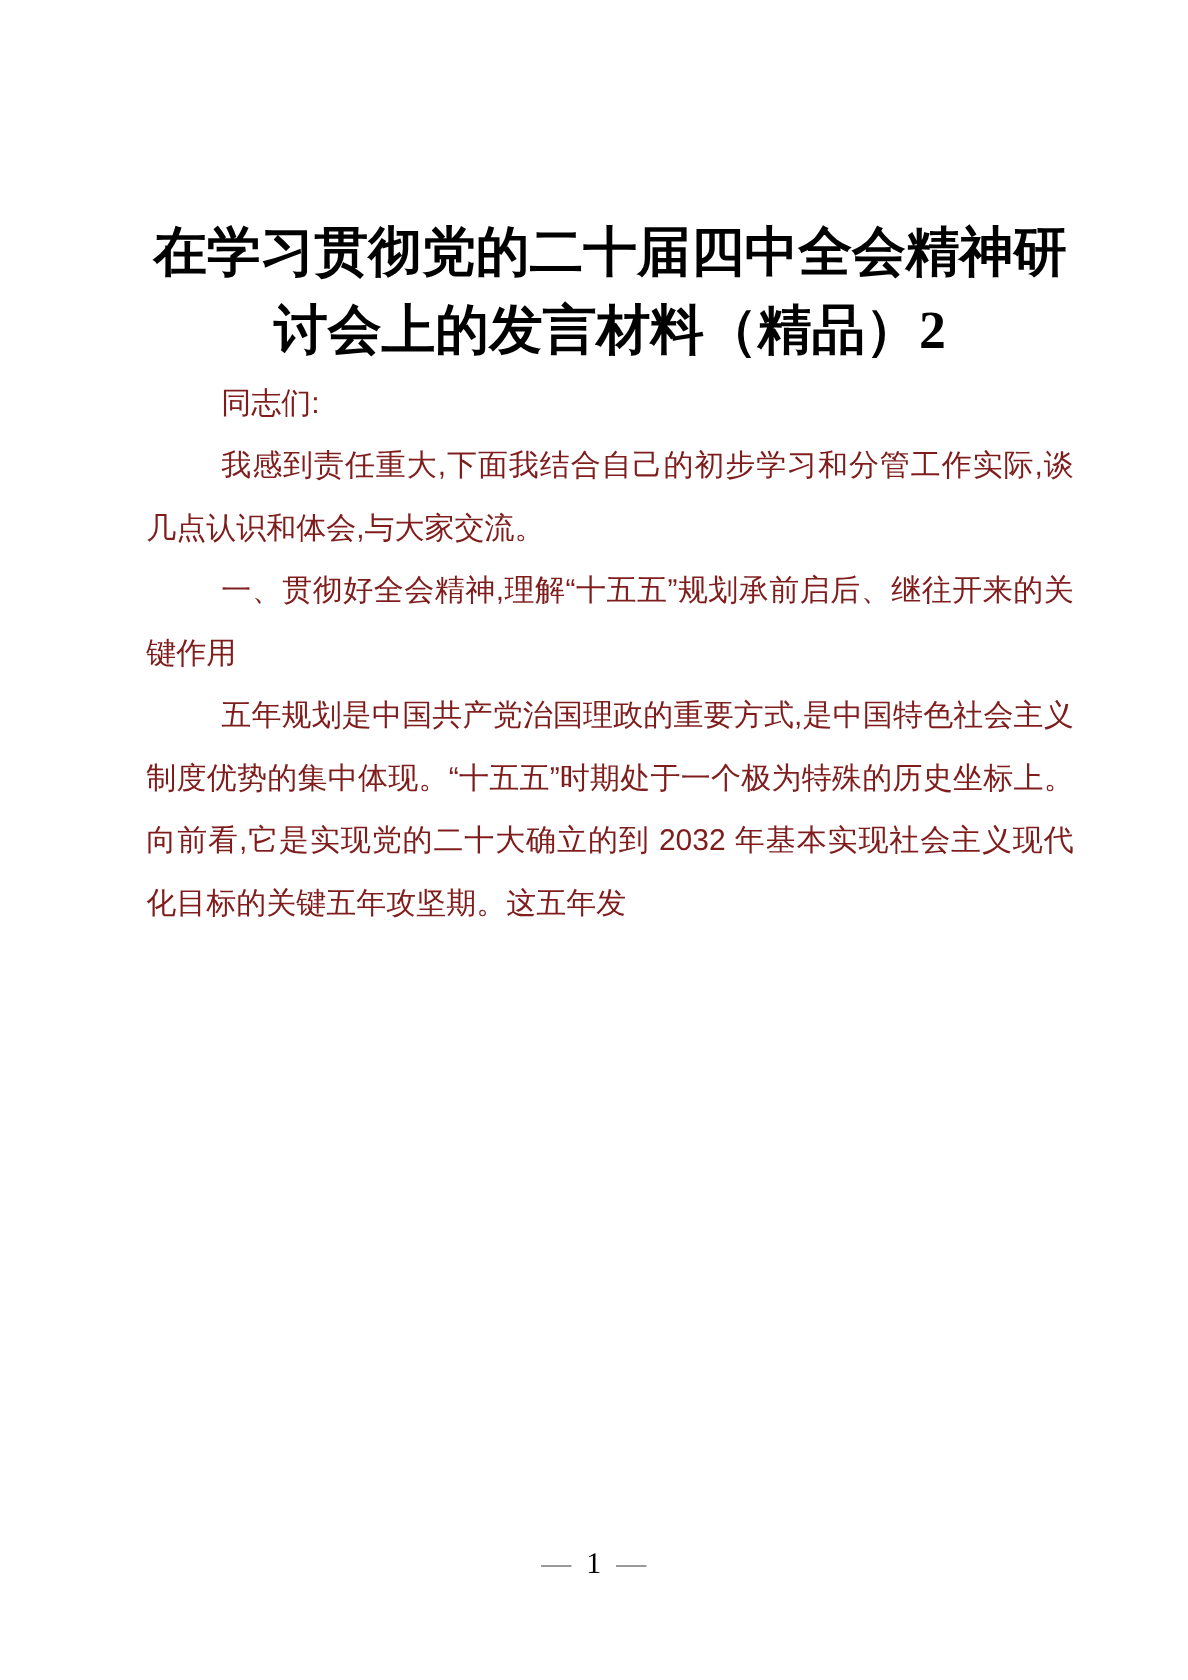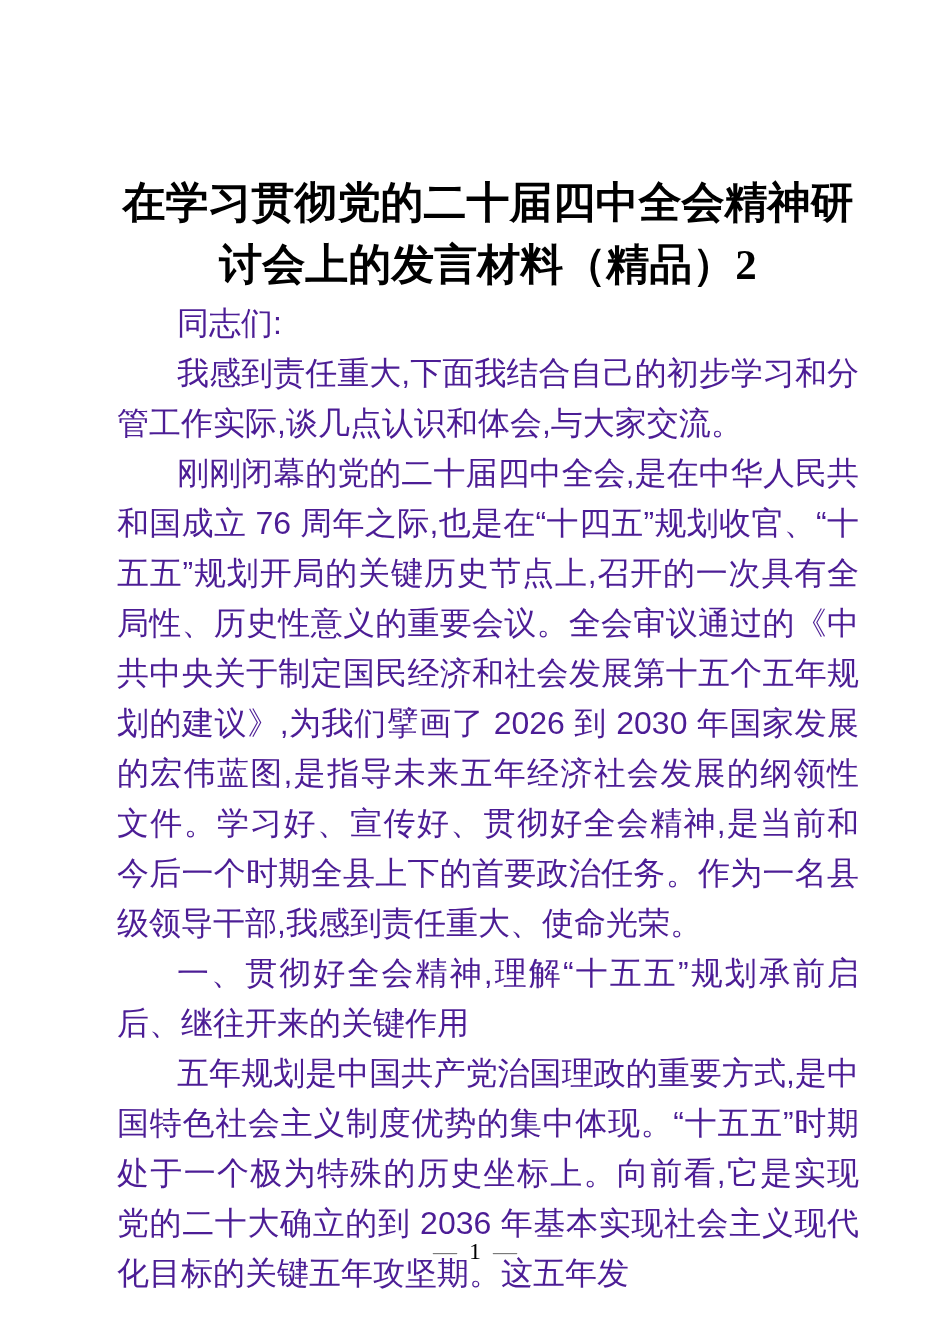--- a/index.html
+++ b/index.html
@@ -33,12 +33,12 @@
       padding: 0;
     }
     .para {
-      font-size: 32px;
+      font-size: 24px;
       line-height: 50px;
       text-align: justify;
       text-justify: inter-ideograph;
       text-indent: 60px;
-      color: #4c1d95;
+      color: #7f1d1d;
       margin: 0;
       padding: 0;
       word-break: break-all;

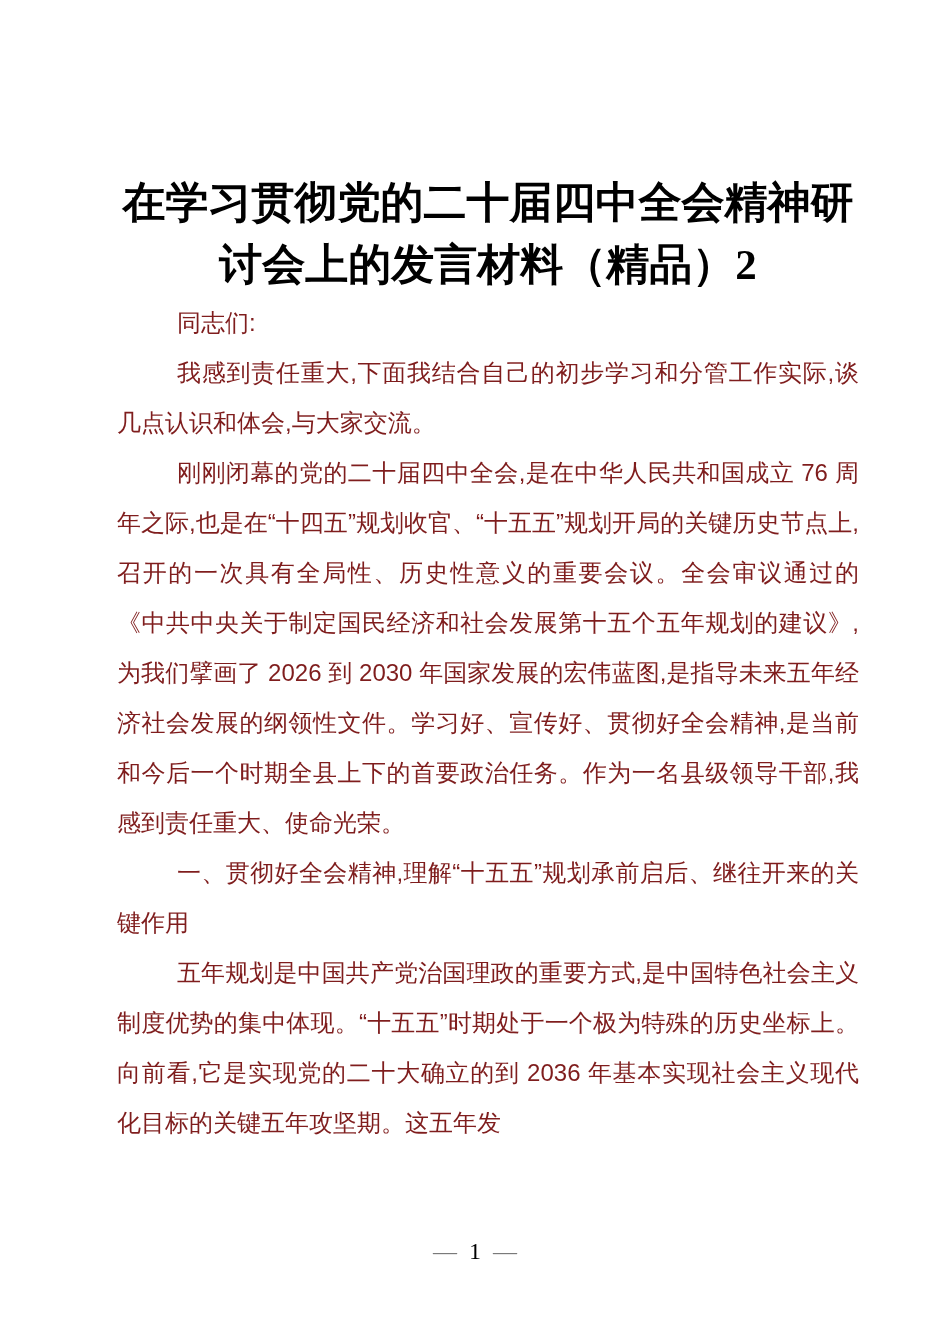--- a/index.html
+++ b/index.html
@@ -69,7 +69,6 @@
 
     <p class="para">我感到责任重大,下面我结合自己的初步学习和分管工作实际,谈几点认识和体会,与大家交流。</p>
 
-    <p class="para">刚刚闭幕的党的二十届四中全会,是在中华人民共和国成立 76 周年之际,也是在“十四五”规划收官、“十五五”规划开局的关键历史节点上,召开的一次具有全局性、历史性意义的重要会议。全会审议通过的《中共中央关于制定国民经济和社会发展第十五个五年规划的建议》,为我们擘画了 2026 到 2030 年国家发展的宏伟蓝图,是指导未来五年经济社会发展的纲领性文件。学习好、宣传好、贯彻好全会精神,是当前和今后一个时期全县上下的首要政治任务。作为一名县级领导干部,我感到责任重大、使命光荣。</p>
 
     <p class="para">一、贯彻好全会精神,理解“十五五”规划承前启后、继往开来的关键作用</p>
 

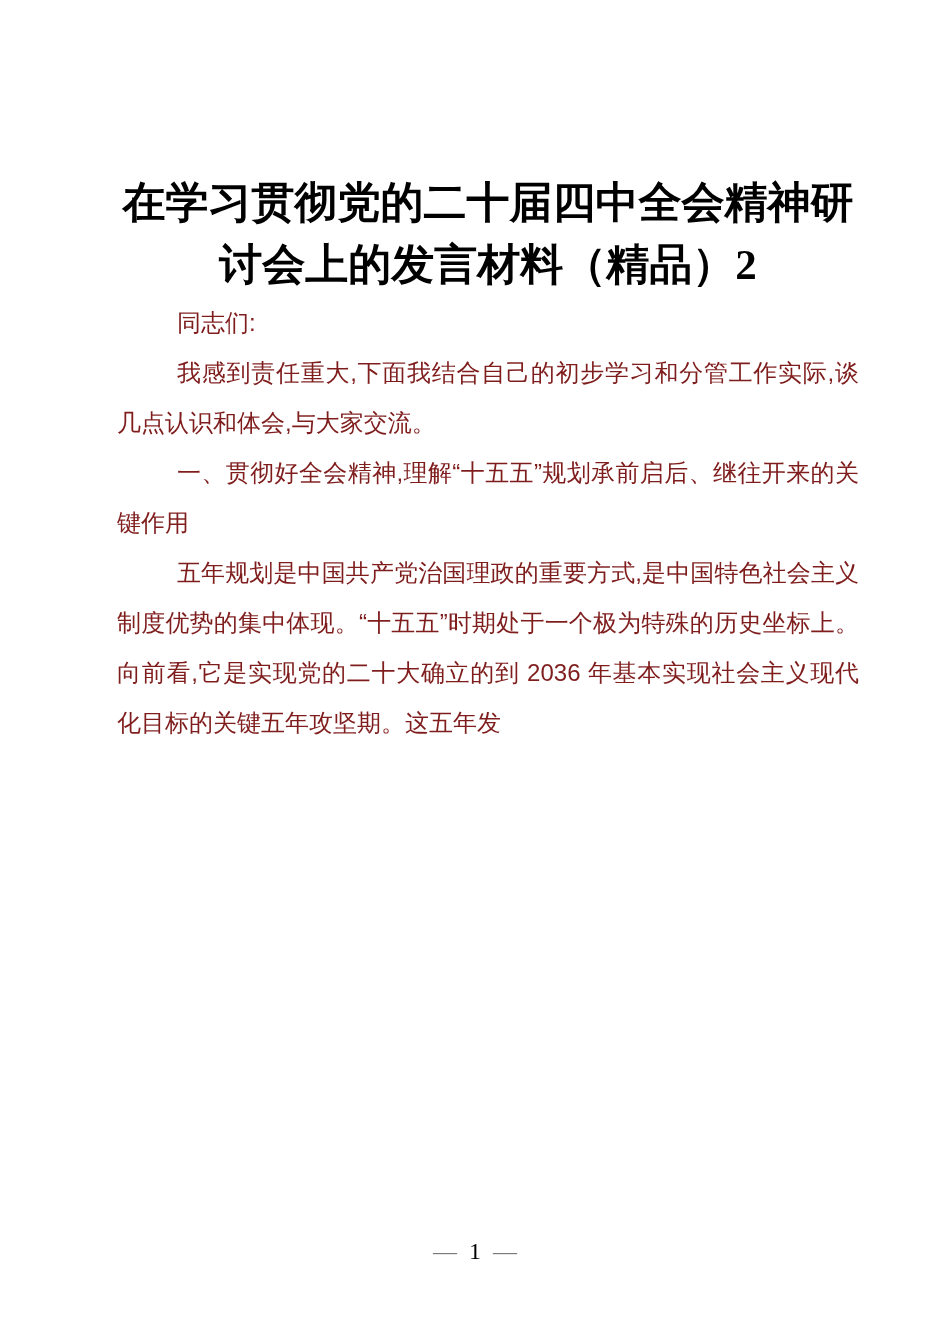--- a/index.html
+++ b/index.html
@@ -72,7 +72,7 @@
 
     <p class="para">一、贯彻好全会精神,理解“十五五”规划承前启后、继往开来的关键作用</p>
 
-    <p class="para">五年规划是中国共产党治国理政的重要方式,是中国特色社会主义制度优势的集中体现。“十五五”时期处于一个极为特殊的历史坐标上。向前看,它是实现党的二十大确立的到 2036 年基本实现社会主义现代化目标的关键五年攻坚期。这五年发</p>
+    <p class="para">五年规划是中国共产党治国理政的重要方式,是中国特色社会主义制度优势的集中体现。“十五五”时期处于一个极为特殊的历史坐标上。向前看,它是实现党的二十大确立的到 2032 年基本实现社会主义现代化目标的关键五年攻坚期。这五年发</p>
   </div>
 
   <div class="footer">

